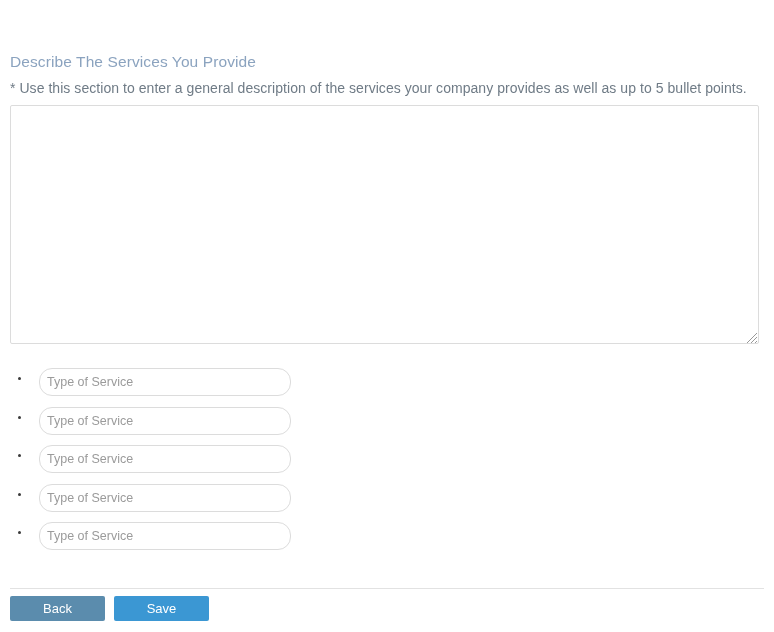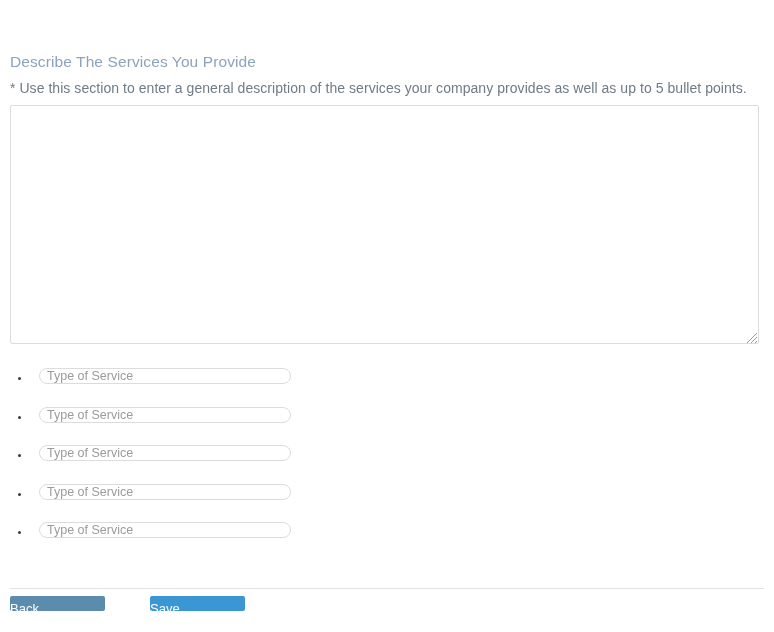--- a/index.html
+++ b/index.html
@@ -108,7 +108,7 @@
     left: 39px;
     top: 0px;
     width: 252px;
-    height: 16px;
+    height: 28px;
     box-sizing: border-box;
     border: 1px solid #dcdcdc;
     border-radius: 13px;

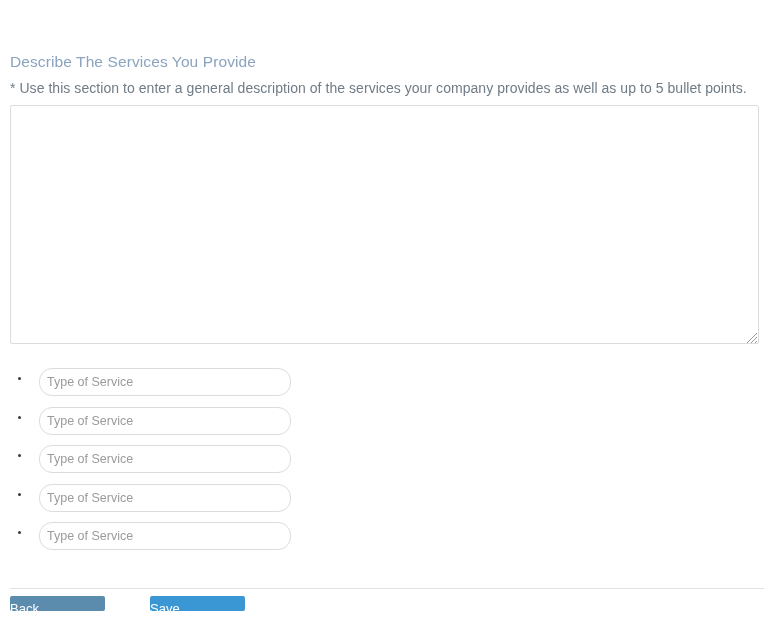--- a/index.html
+++ b/index.html
@@ -148,9 +148,9 @@
     font-family: "Liberation Sans", sans-serif;
     font-size: 13px;
     color: #ffffff;
-    height: 15px;
+    height: 25px;
     line-height: 25px;
-    text-align: left;
+    text-align: center;
     cursor: pointer;
     padding: 0;
   }

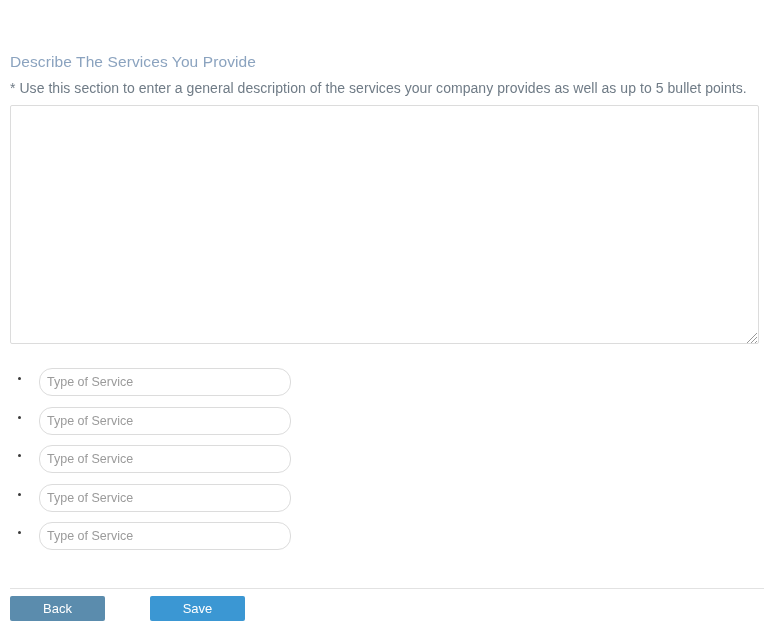--- a/index.html
+++ b/index.html
@@ -161,7 +161,6 @@
   .btn-save {
     width: 95px;
     background: #3b97d3;
-    margin-left: 36px;
   }
 </style>
 </head>

